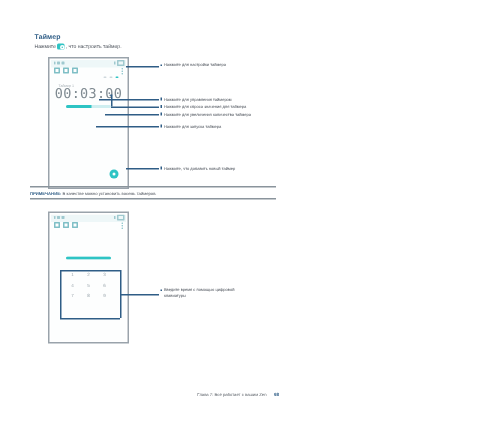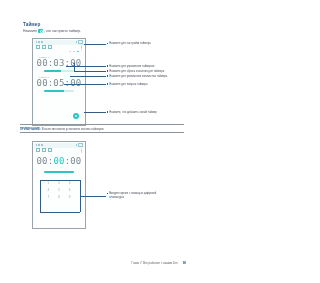--- a/index.html
+++ b/index.html
@@ -177,13 +177,6 @@
           </div>
       </div>
 
-      <div class="timer-block" style="top:36px;">
-        <div class="timer-label">Таймер 2</div>
-        <div class="timer-digits">00:05:00</div>
-        <div class="timer-bar" style="width:30px;">
-            <i style="width:68%"></i>
-          </div>
-      </div>
 
       <div class="fab" style="right:5px;bottom:5px;"></div>
     </div>

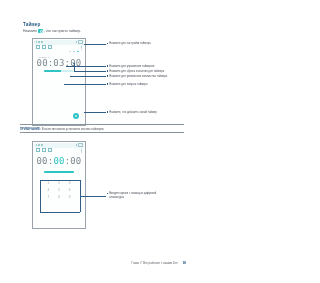--- a/index.html
+++ b/index.html
@@ -244,9 +244,6 @@
         <span class="tb-dots"></span>
       </div>
 
-      <div class="timer-digits" style="position:absolute;left:0;right:0;top:14px;">
-        <span>00</span><span>:</span><span class="hl">00</span><span>:</span><span>00</span>
-      </div>
       <div class="timer-bar" style="width:30px;position:absolute;left:10px;top:26px;">
           <i style="width:100%"></i>
         </div>

